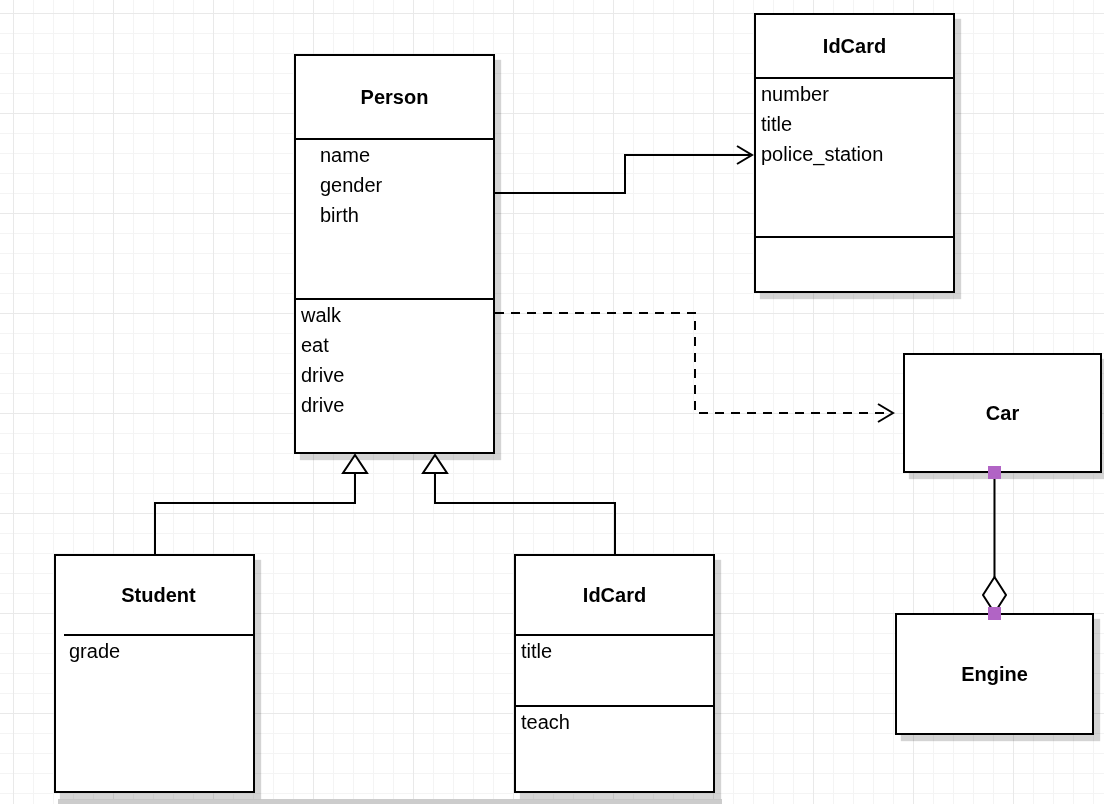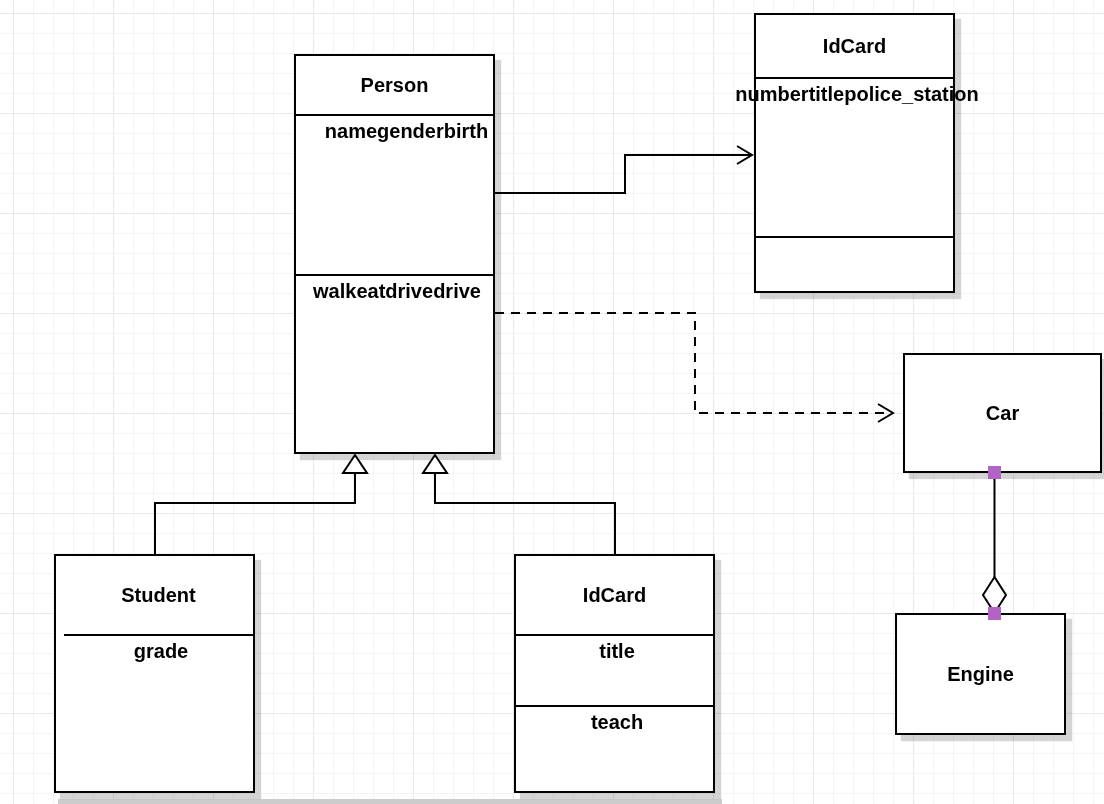--- a/index.html
+++ b/index.html
@@ -45,7 +45,7 @@
   <div id="page-bottom-edge"></div>
 
   <div class="uml-class" style="left:294px; top:54px; width:201px; height:400px;">
-    <div class="uml-title" style="height:58px;">Person</div>
+    <div class="uml-title" style="height:82px;">Person</div>
     <div class="uml-section" style="height:160px;padding-left:24px;">
       <div class="member">name</div>
       <div class="member">gender</div>

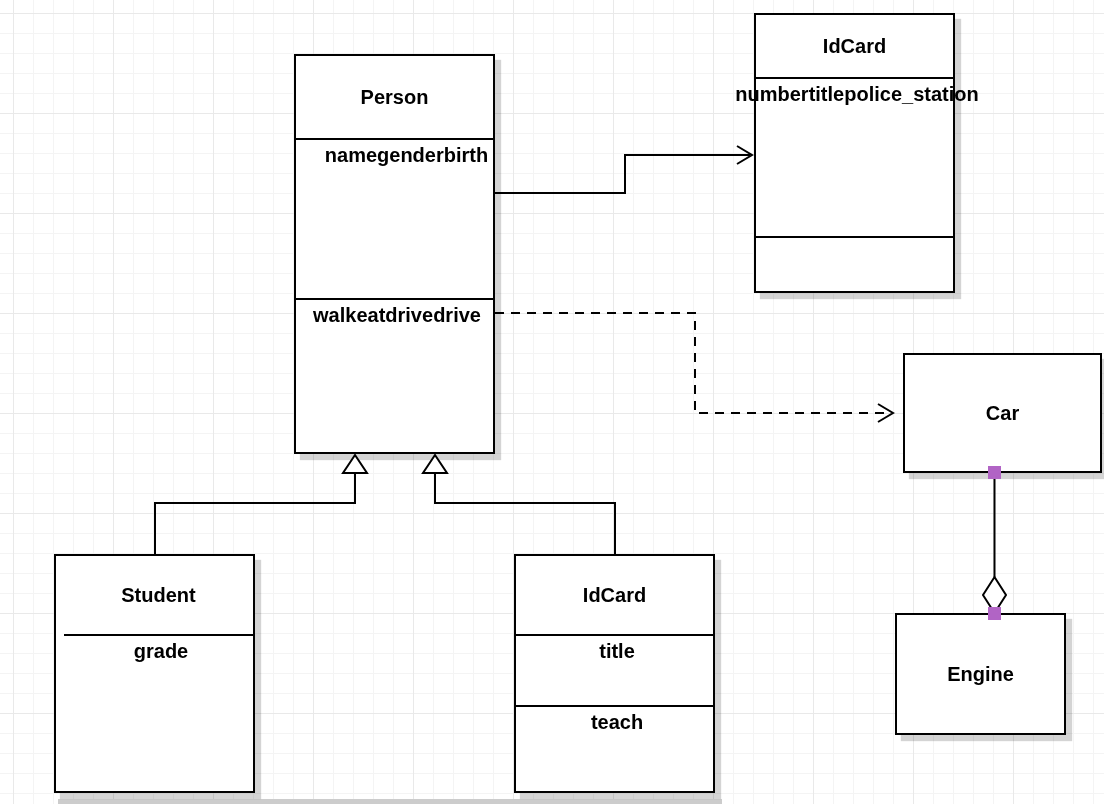--- a/index.html
+++ b/index.html
@@ -28,8 +28,8 @@
   .uml-title.fill{flex:1 1 auto;}
   .uml-section{
     border-top:2px solid #000; box-sizing:border-box;
-    display:flex; flex-direction:row; justify-content:center;
-    padding-left:5px; flex:0 0 auto;font-weight:bold;
+    display:flex; flex-direction:column; 
+    padding-left:5px; flex:0 0 auto;
   }
   .uml-section.fill{flex:1 1 auto;}
   .member{font-size:20px; line-height:30px; white-space:nowrap;}

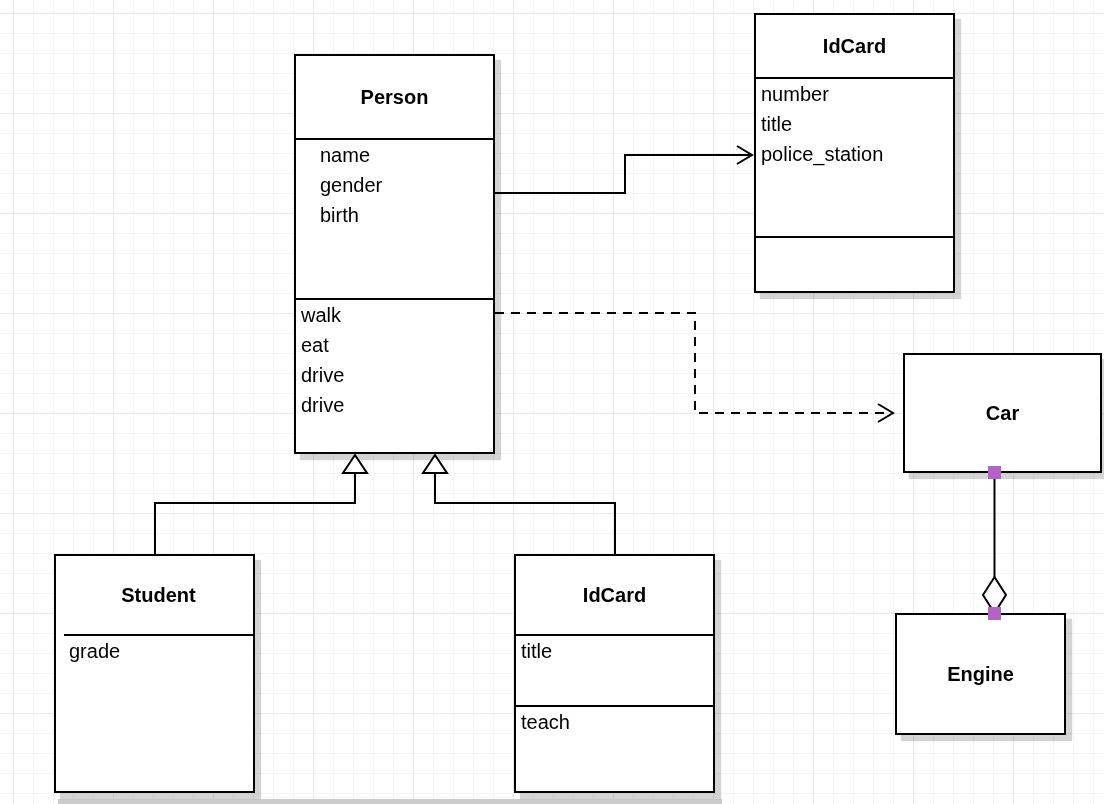--- a/index.html
+++ b/index.html
@@ -73,7 +73,7 @@
     <div class="uml-title fill">Car</div>
   </div>
 
-  <div class="uml-class" style="left:895px; top:613px; width:171px; height:122px;">
+  <div class="uml-class" style="left:895px; top:613px; width:199px; height:122px;">
     <div class="uml-title fill">Engine</div>
   </div>
 

